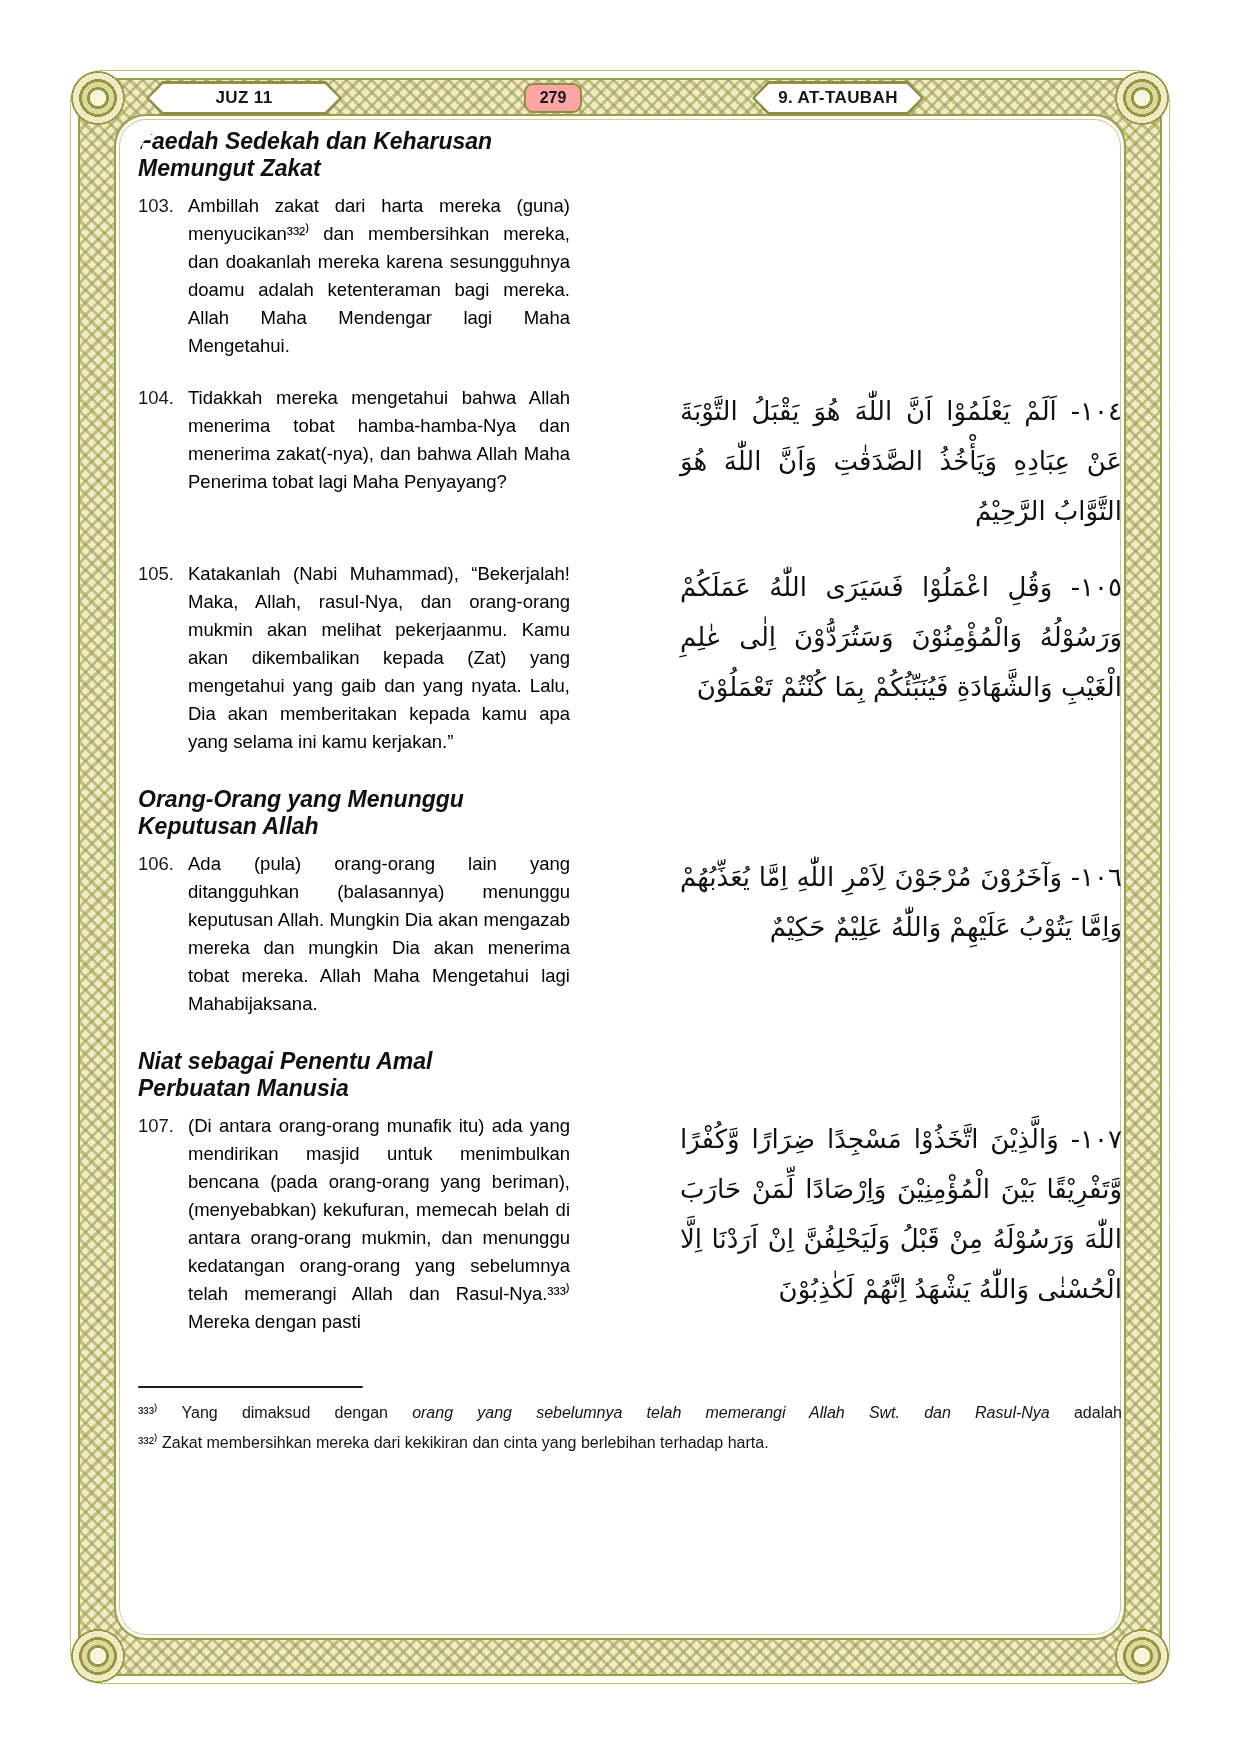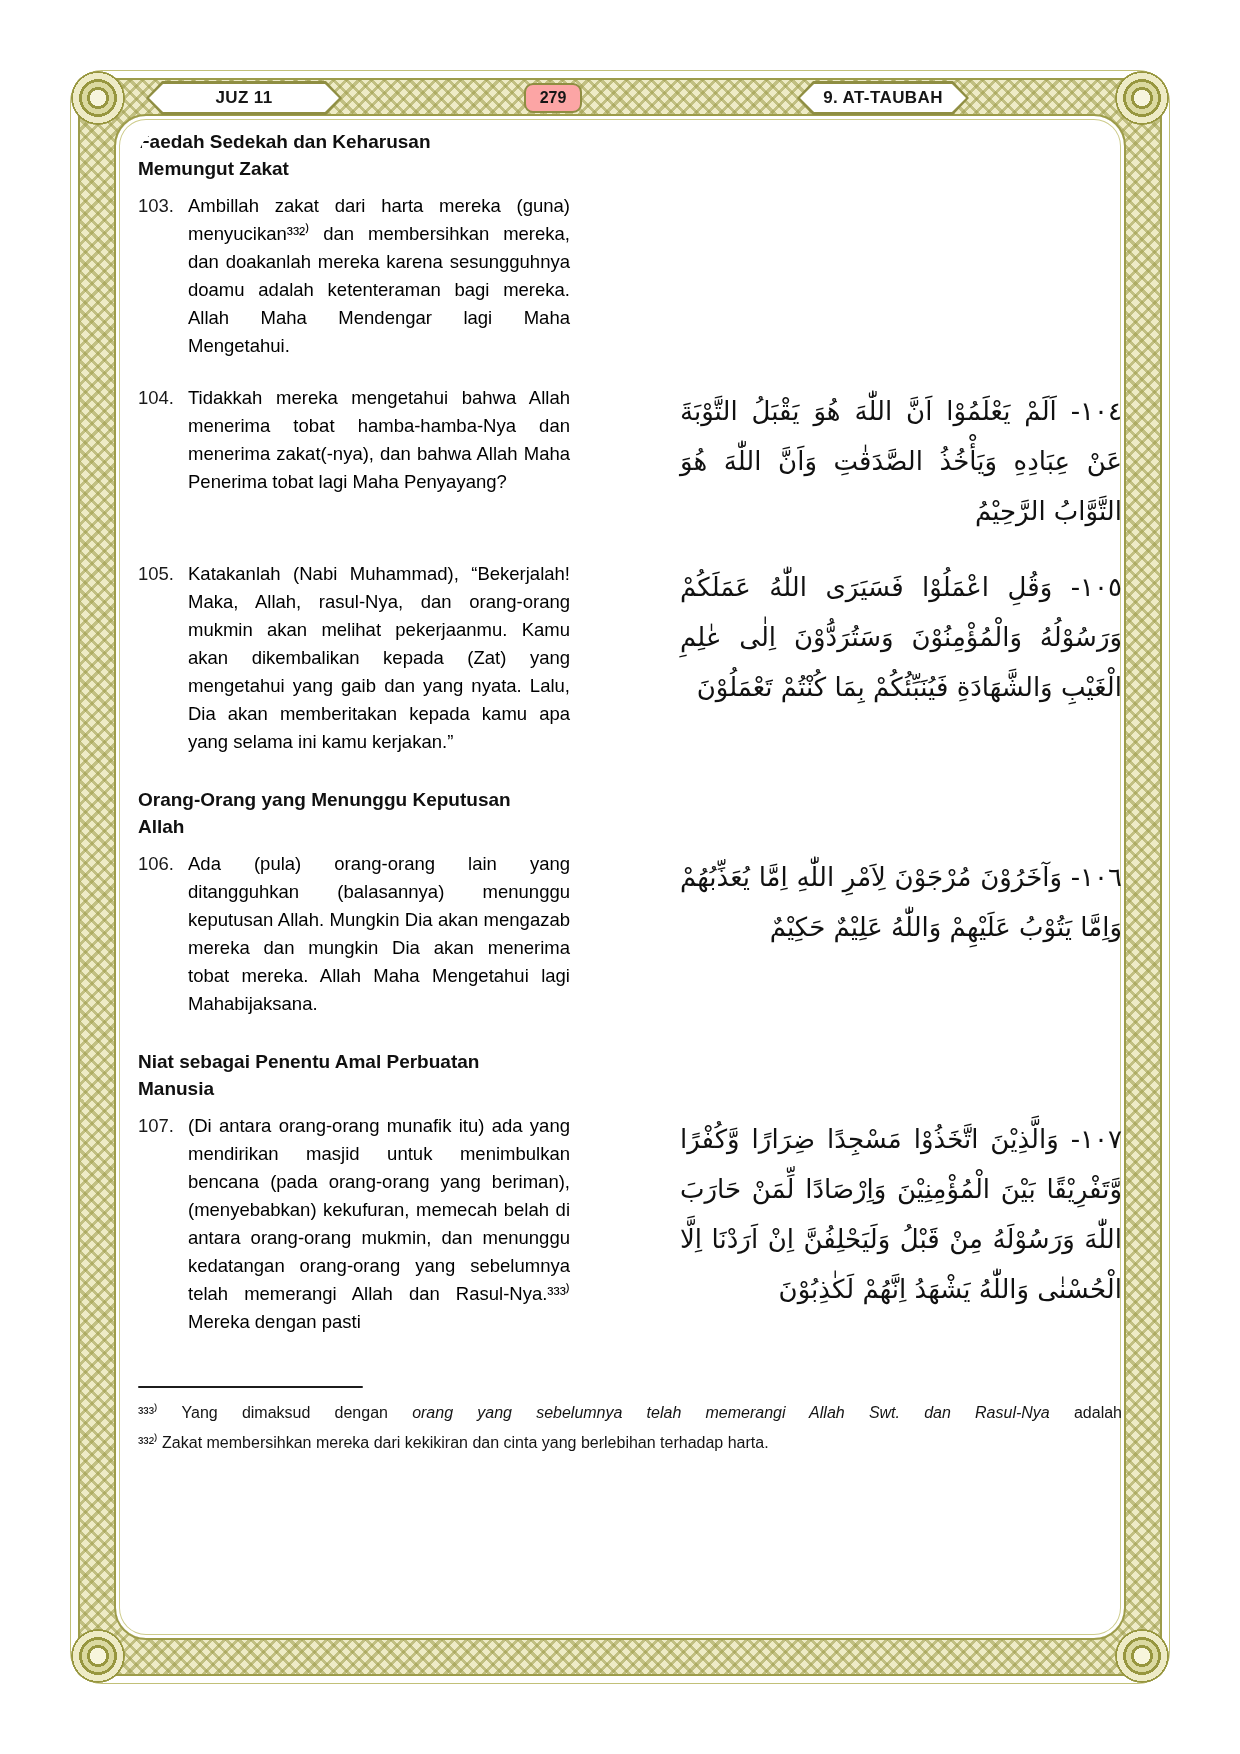--- a/index.html
+++ b/index.html
@@ -59,7 +59,7 @@
     font-weight:bold; font-size:17px; color:#161616; letter-spacing:.4px;
   }
   .cart.juz   { left:146px; width:196px; }
-  .cart.surah { left:797px; width:172px; }
+  .cart.surah { left:752px; width:172px; }
   .page-badge {
     position:absolute; left:524px; top:83px; width:58px; height:30px;
     border:2px solid #8f8e42; border-radius:9px; background:#fca5a5;

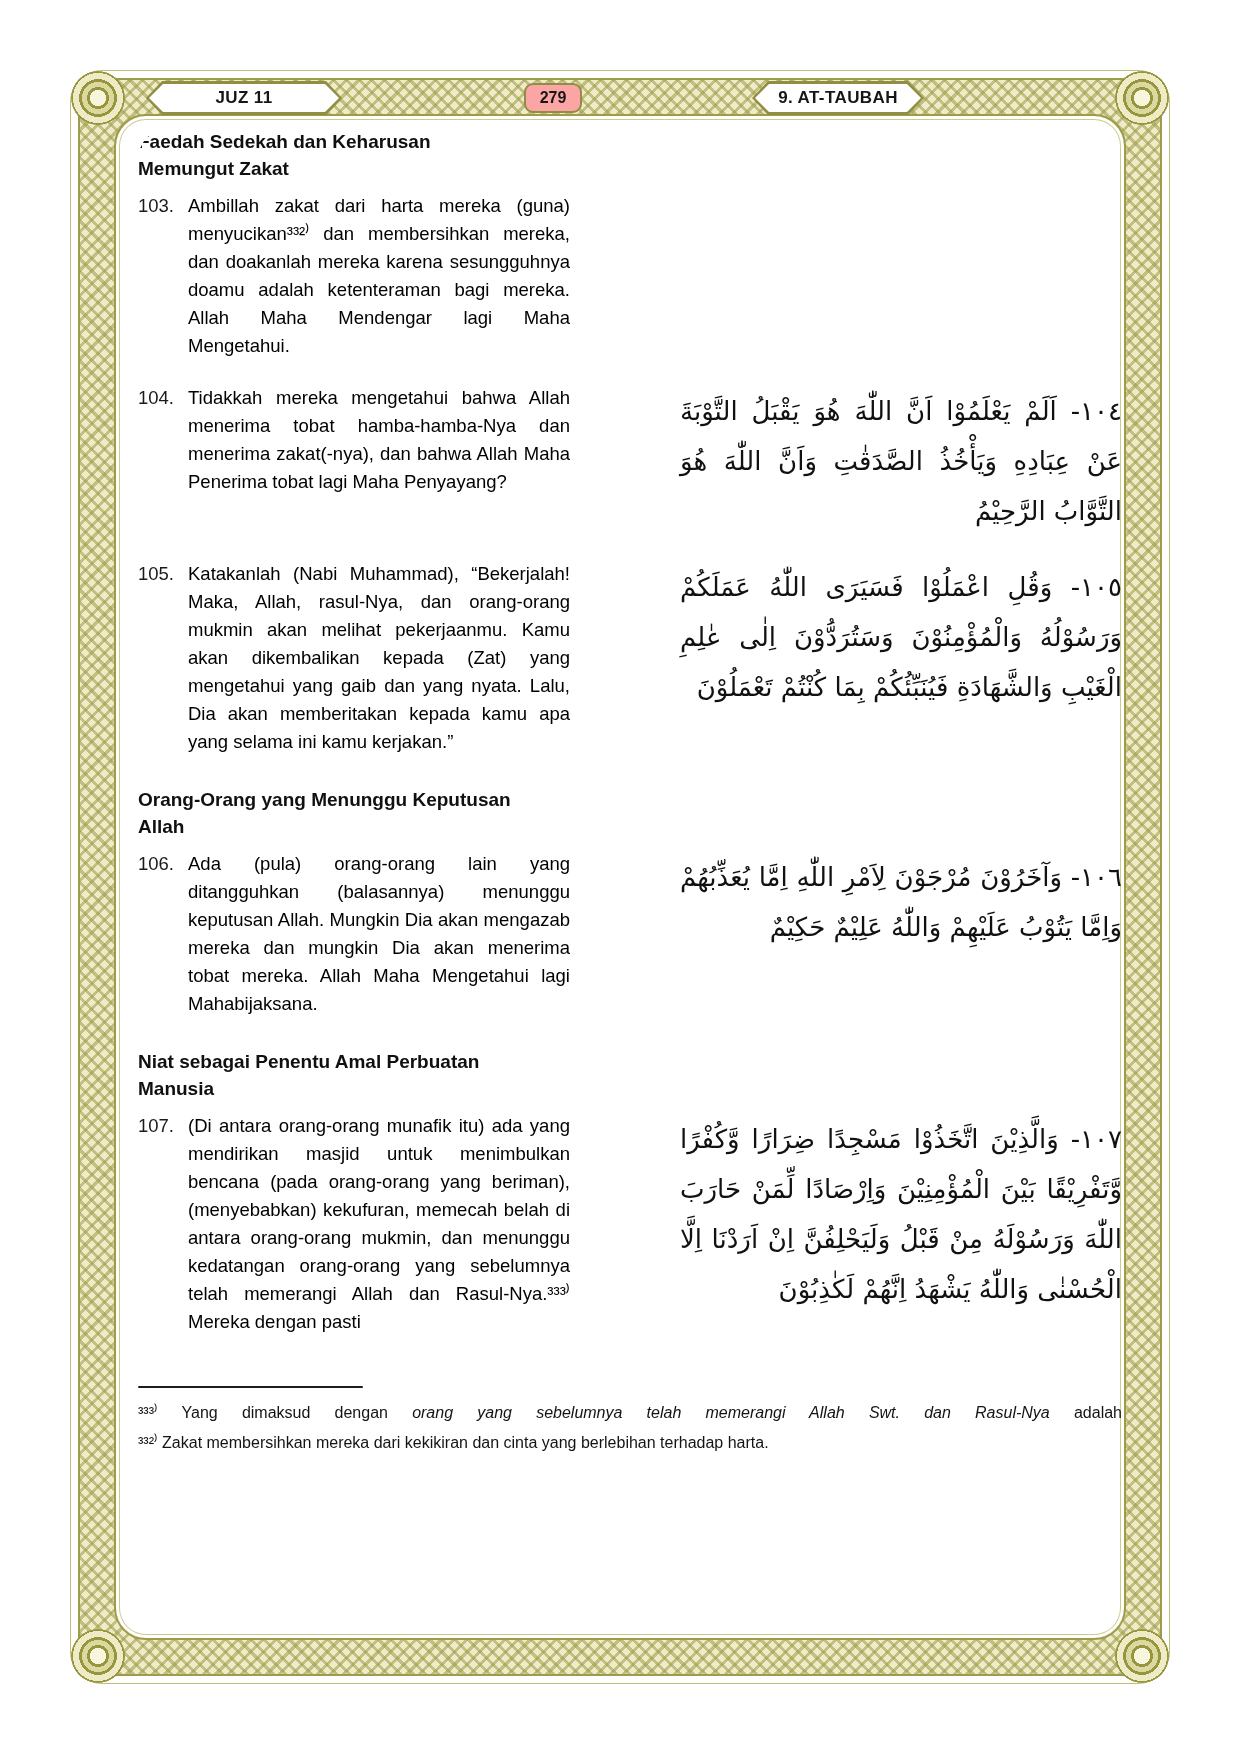--- a/index.html
+++ b/index.html
@@ -75,8 +75,9 @@
   }
   .heading {
     max-width:378px;
-    font-size:19px; line-height:27px; font-weight:bold; color:#101010;
+    font-size:23px; line-height:27px; font-weight:bold; color:#101010;
     margin:6px 0 10px 0;
+    font-style:italic;
   }
   .heading.first { margin-top:0; }
   .vrow { display:flex; align-items:flex-start; margin-bottom:24px; }

